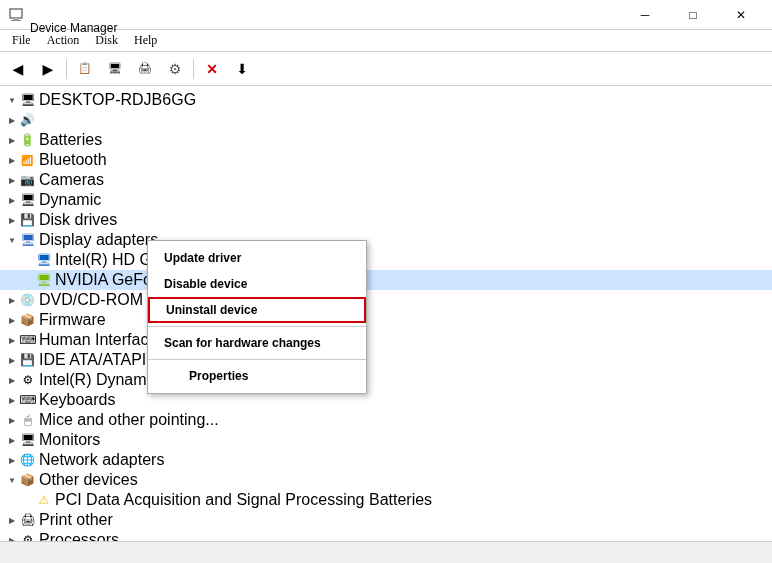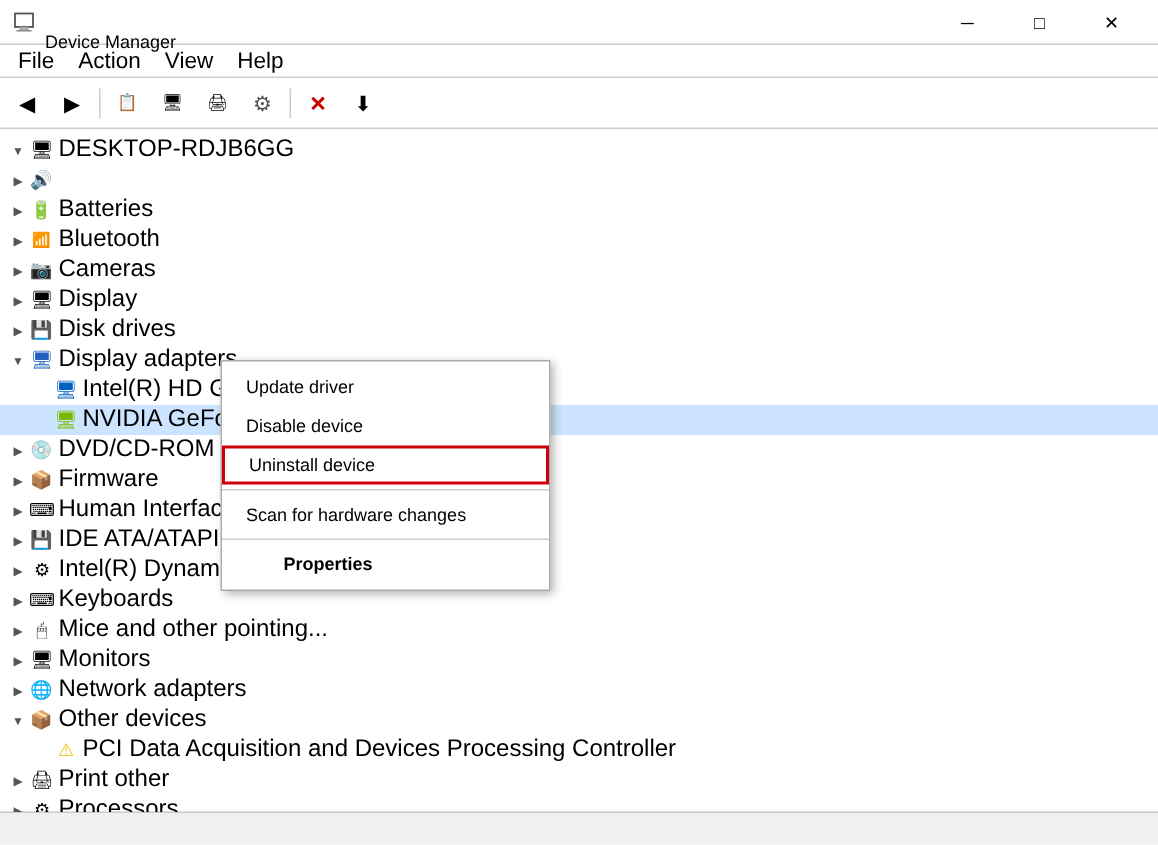--- a/index.html
+++ b/index.html
@@ -58,8 +58,9 @@
     }
     .menu-item {
       padding: 2px 8px;
-      font-size: 15px;
+      font-size: 12px;
       cursor: pointer;
+      font-family: Liberation Serif, serif;
     }
 
     

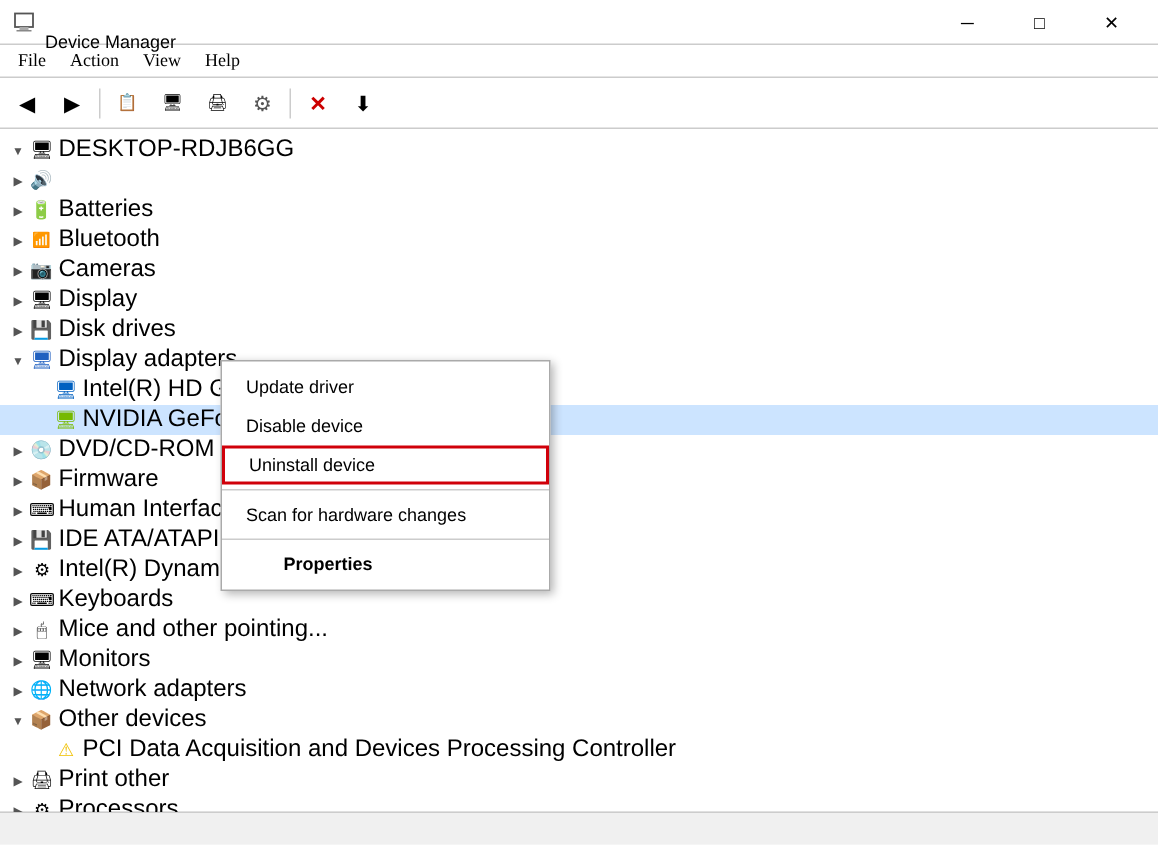--- a/index.html
+++ b/index.html
@@ -206,7 +206,7 @@
 <div class="menu-bar">
   <div class="menu-item">File</div>
   <div class="menu-item">Action</div>
-  <div class="menu-item">View</div>
+  <div class="menu-item">Disk</div>
   <div class="menu-item">Help</div>
 </div>
 

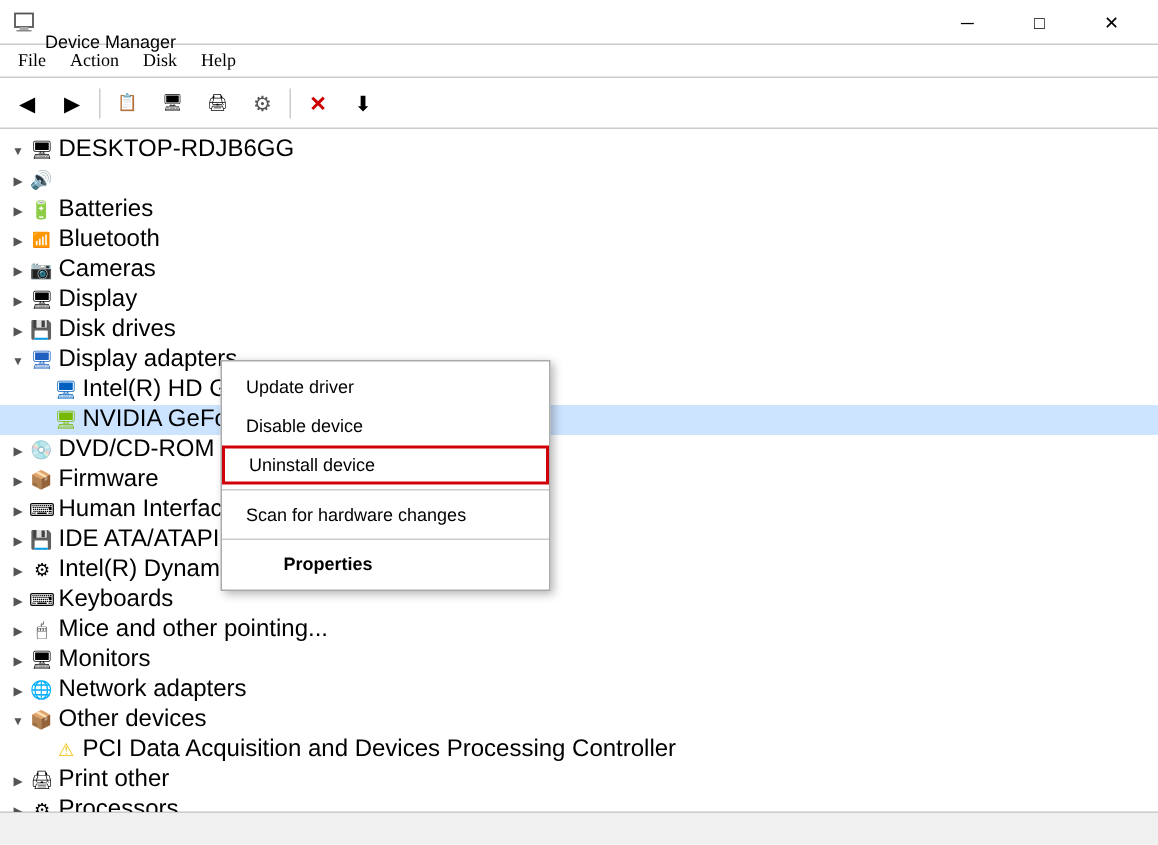--- a/index.html
+++ b/index.html
@@ -264,7 +264,7 @@
       <div class="indent" style="width:4px"></div>
       <div class="expand-btn">▶</div>
       <div class="tree-icon">🖥</div>
-      <span class="tree-label">Display</span>
+      <span class="tree-label">Dynamic</span>
     </div>
 
     <div class="tree-item">

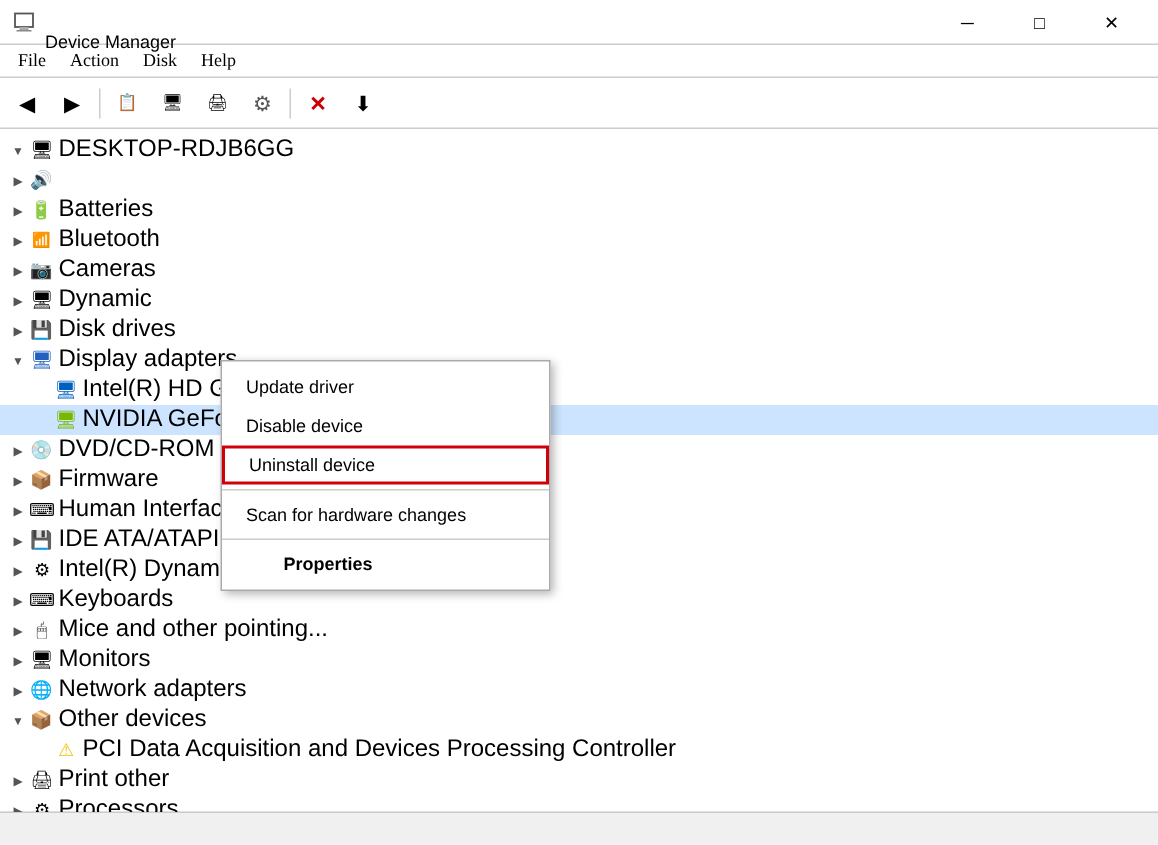--- a/index.html
+++ b/index.html
@@ -156,6 +156,7 @@
       padding: 0 16px;
       font-size: 12px;
       cursor: pointer;
+      font-weight: bold;
     }
     .ctx-item.bold { font-weight: bold; margin-left: 25px; }
     .ctx-sep {

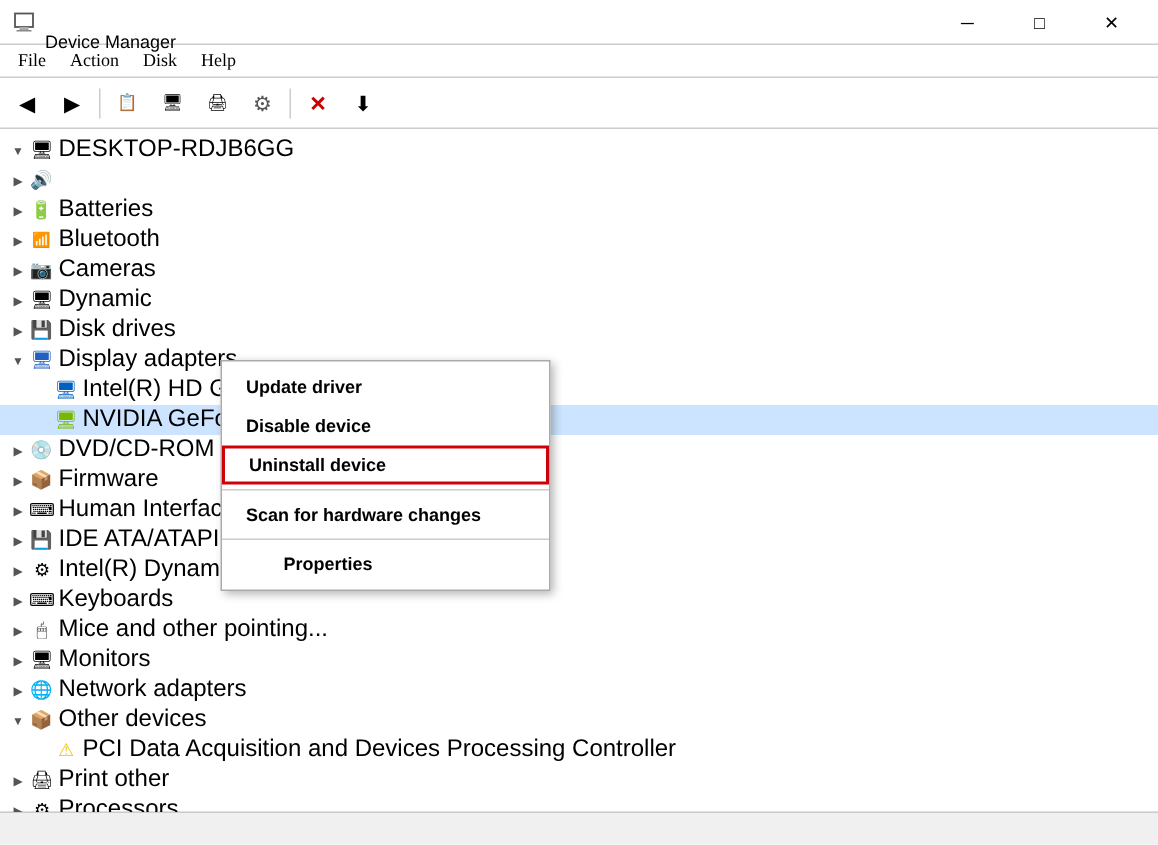--- a/index.html
+++ b/index.html
@@ -370,7 +370,7 @@
       <div class="indent" style="width:20px"></div>
       <div class="expand-btn" style="visibility:hidden">▶</div>
       <div class="tree-icon icon-warn">⚠</div>
-      <span class="tree-label">PCI Data Acquisition and Devices Processing Controller</span>
+      <span class="tree-label">PCI Data Acquisition and Signal Processing Batteries</span>
     </div>
 
     <div class="tree-item">

